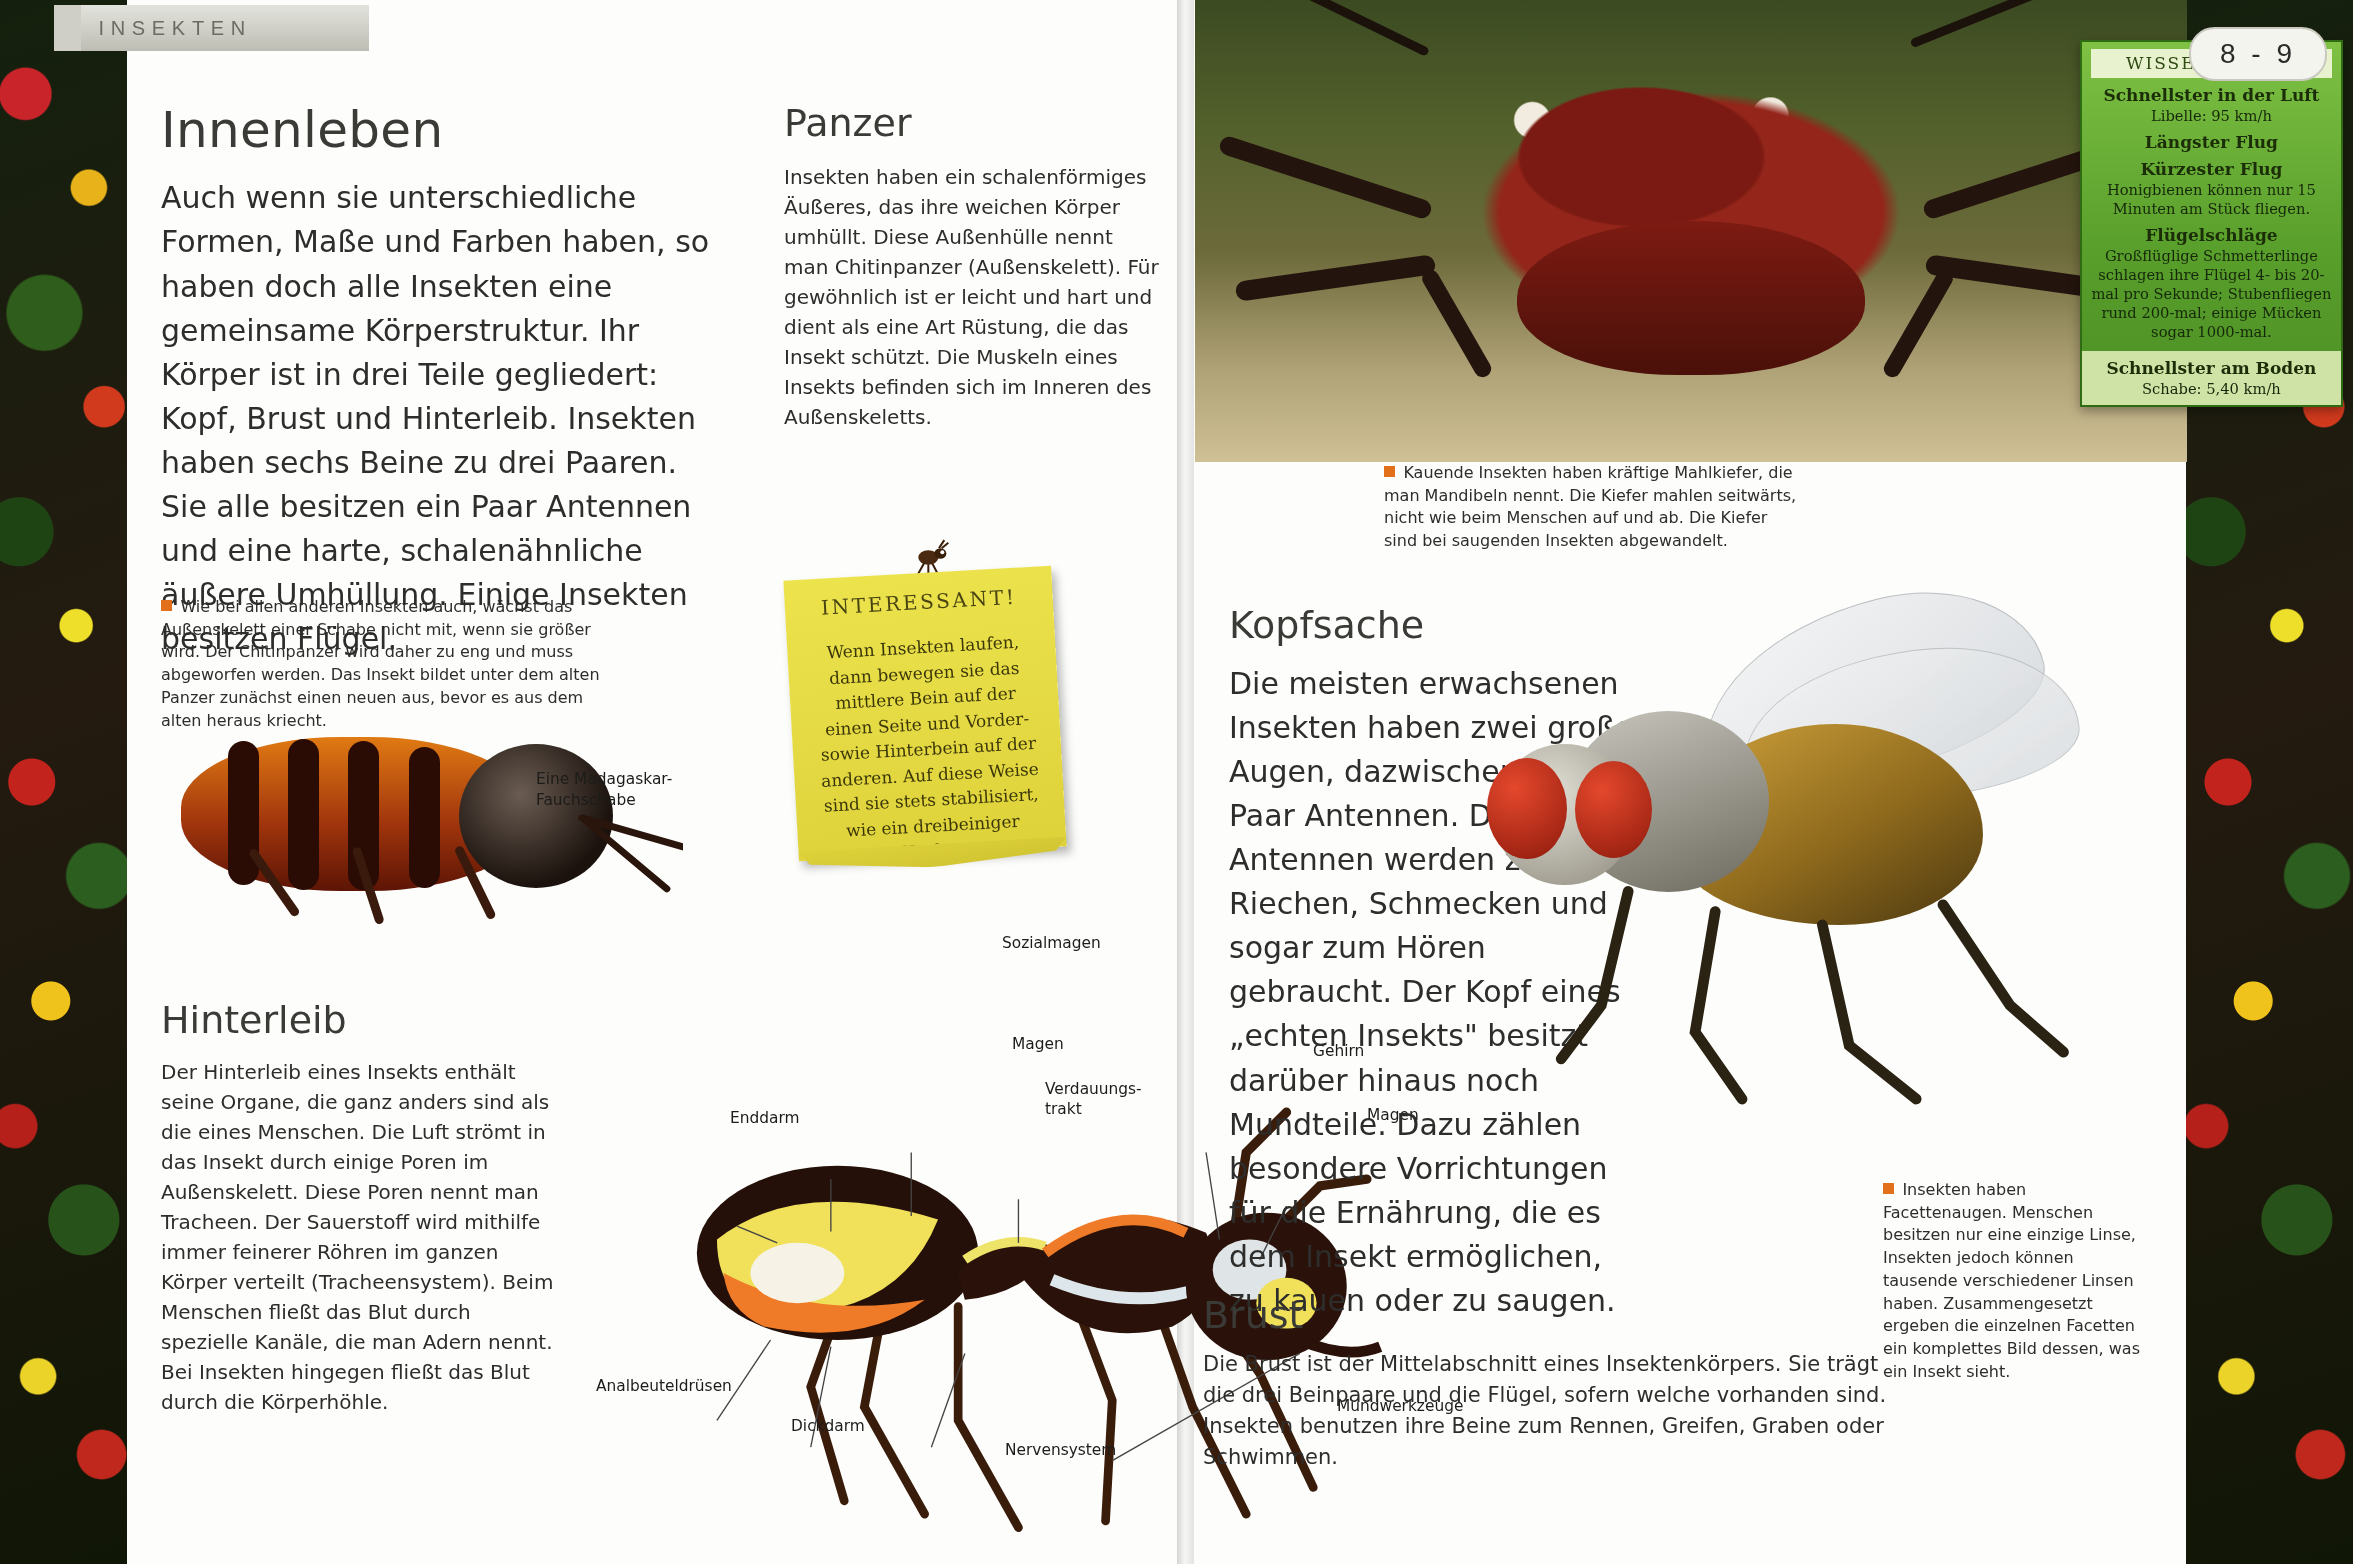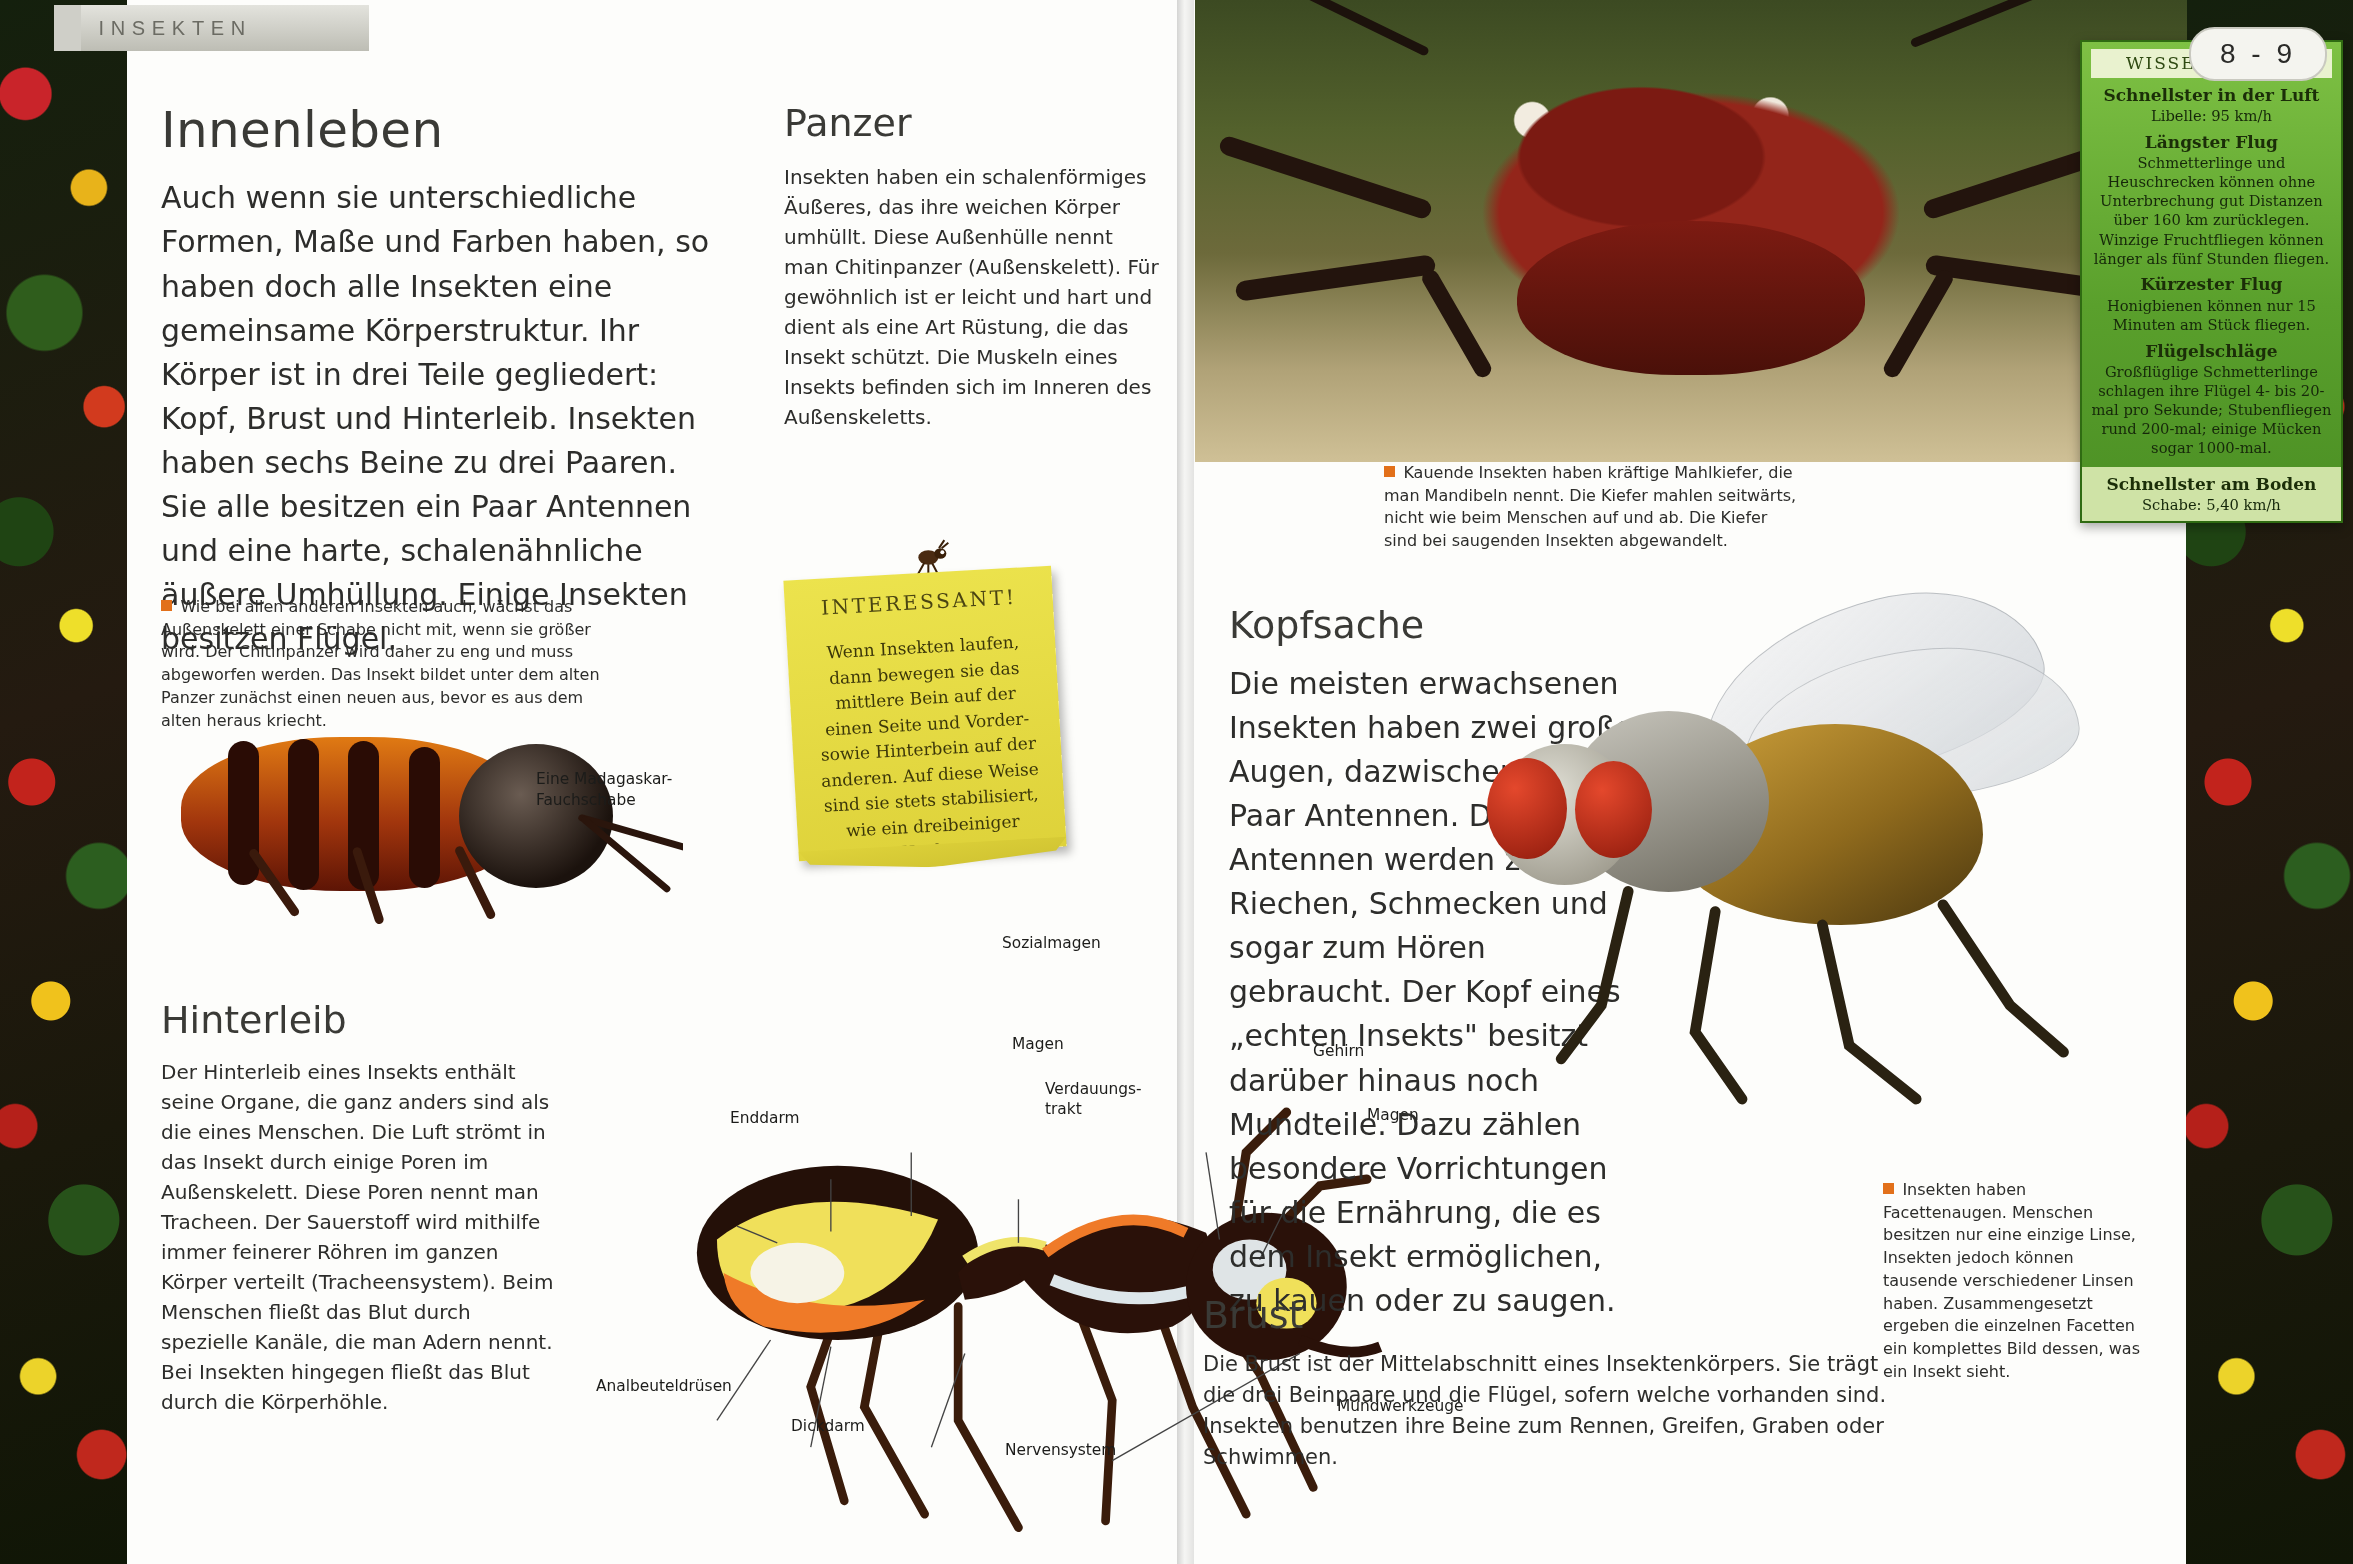--- a/index.html
+++ b/index.html
@@ -188,7 +188,6 @@
     <h4>Schnellster in der Luft</h4>
     <p>Libelle: 95 km/h</p>
     <h4>Längster Flug</h4>
-    <p>Schmetterlinge und Heuschrecken können ohne Unterbrechung gut Distanzen über 160 km zurücklegen. Winzige Fruchtfliegen können länger als fünf Stunden fliegen.</p>
     <h4>Kürzester Flug</h4>
     <p>Honigbienen können nur 15 Minuten am Stück fliegen.</p>
     <h4>Flügelschläge</h4>

